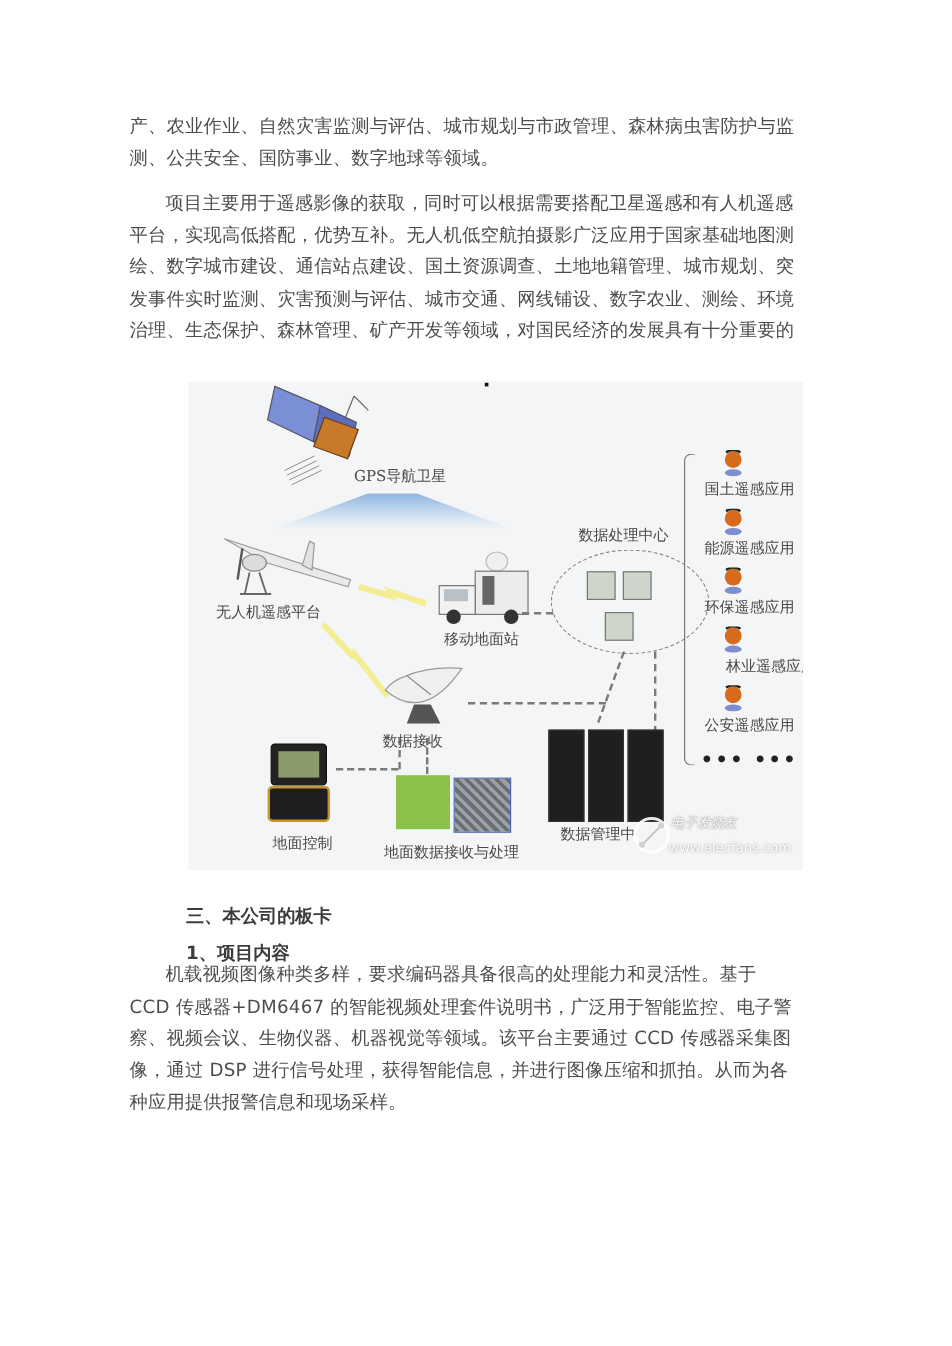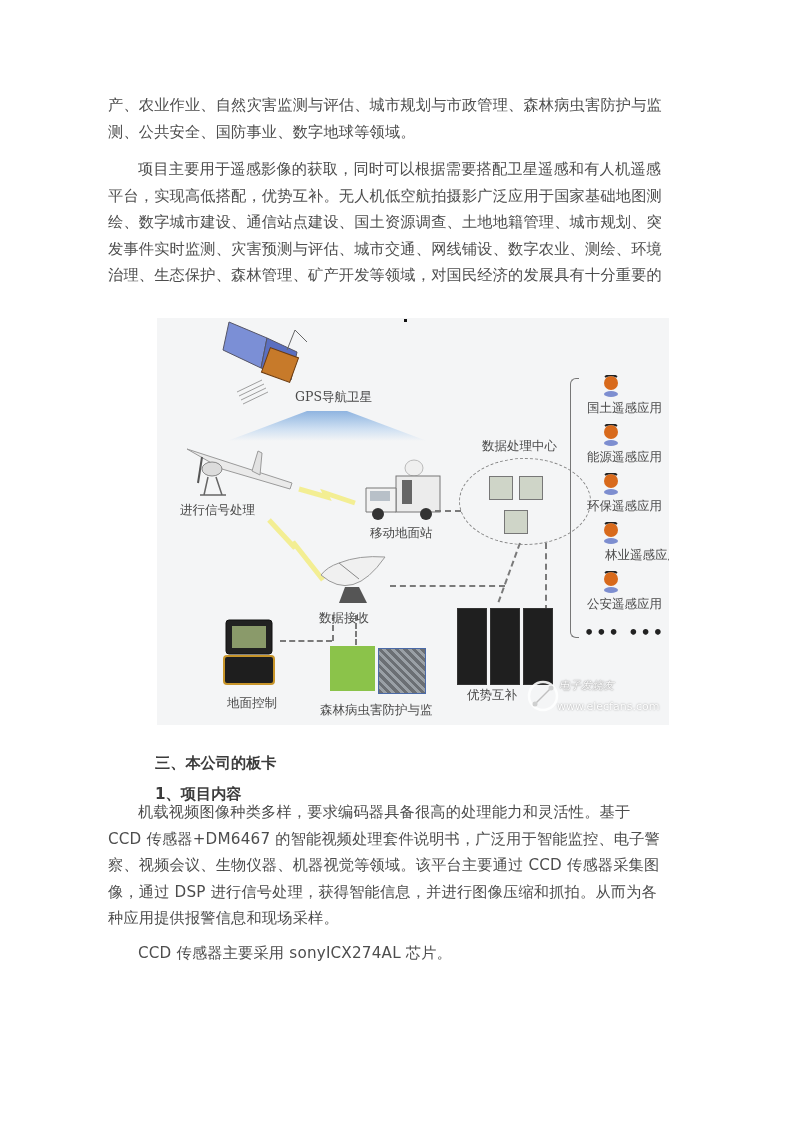--- a/index.html
+++ b/index.html
@@ -91,7 +91,7 @@
       <line x1="20" y1="14" x2="16" y2="40" stroke="#555" stroke-width="2"></line>
       <path d="M26,34 L22,52 M34,34 L40,52 M18,52 L44,52" stroke="#666" stroke-width="1.5" fill="none"></path>
     </svg>
-    <div class="fig-label" style="left:23px; top:184px;">进行信号处理</div>
+    <div class="fig-label" style="left:23px; top:184px;">无人机遥感平台</div>
 
     <svg style="position:absolute; left:140px; top:165px; width:60px; height:25px;" viewBox="0 0 60 25">
       <path d="M2,6 L30,14 L28,10 L58,20" stroke="#f2ec7a" stroke-width="5" fill="none" opacity="0.8"></path>

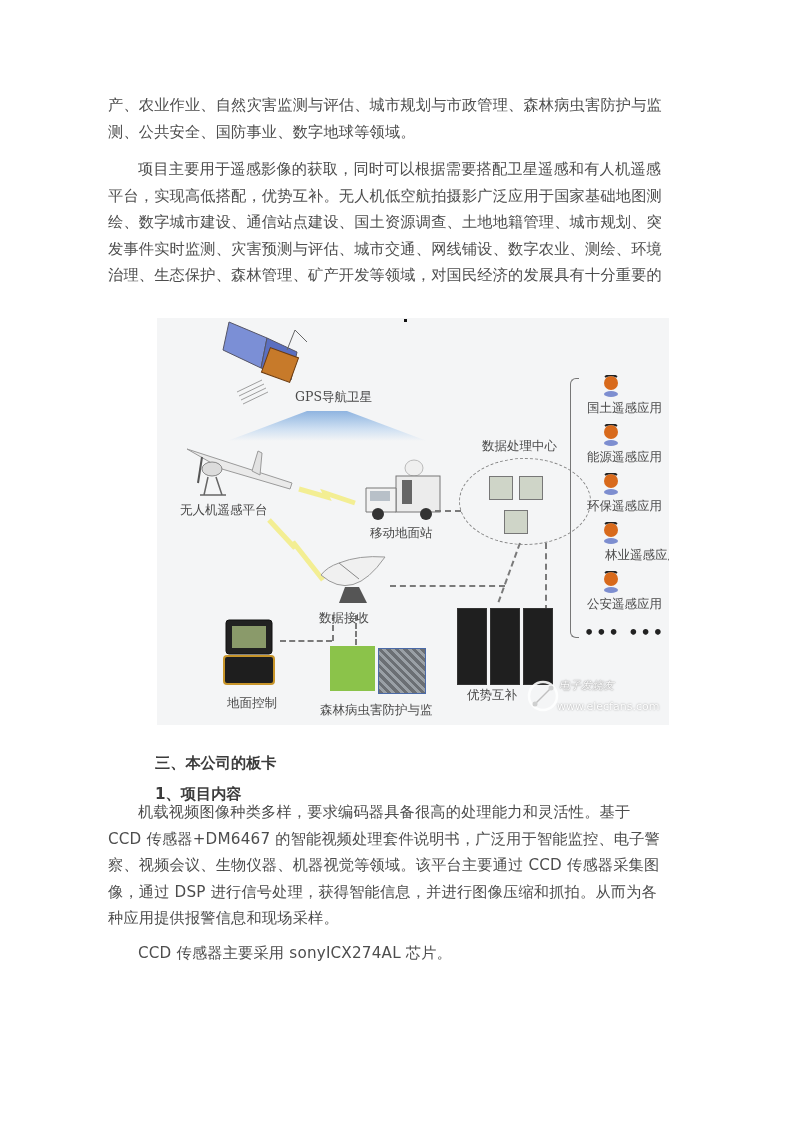--- a/index.html
+++ b/index.html
@@ -148,7 +148,7 @@
       <div class="server" style="left:33px;"></div>
       <div class="server" style="left:66px;"></div>
     </div>
-    <div class="fig-label" style="left:310px; top:369px;">优势互补</div>
+    <div class="fig-label" style="left:310px; top:369px;">数据管理中</div>
 
     <div class="brace"></div>
 

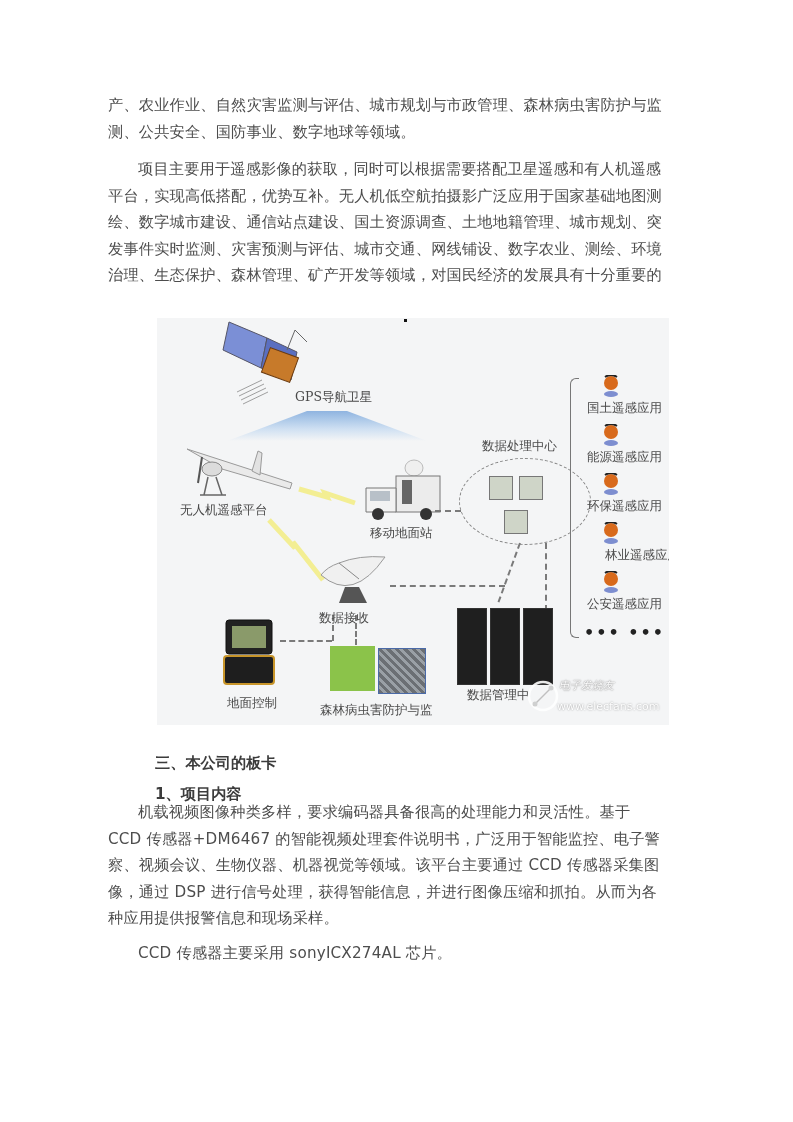--- a/index.html
+++ b/index.html
@@ -141,7 +141,7 @@
 
     <div class="rx-box"></div>
     <div class="rx-map"></div>
-    <div class="fig-label" style="left:163px; top:384px;">森林病虫害防护与监</div>
+    <div class="fig-label" style="left:163px; top:384px;">地面数据接收与处理</div>
 
     <div class="servers">
       <div class="server" style="left:0;"></div>

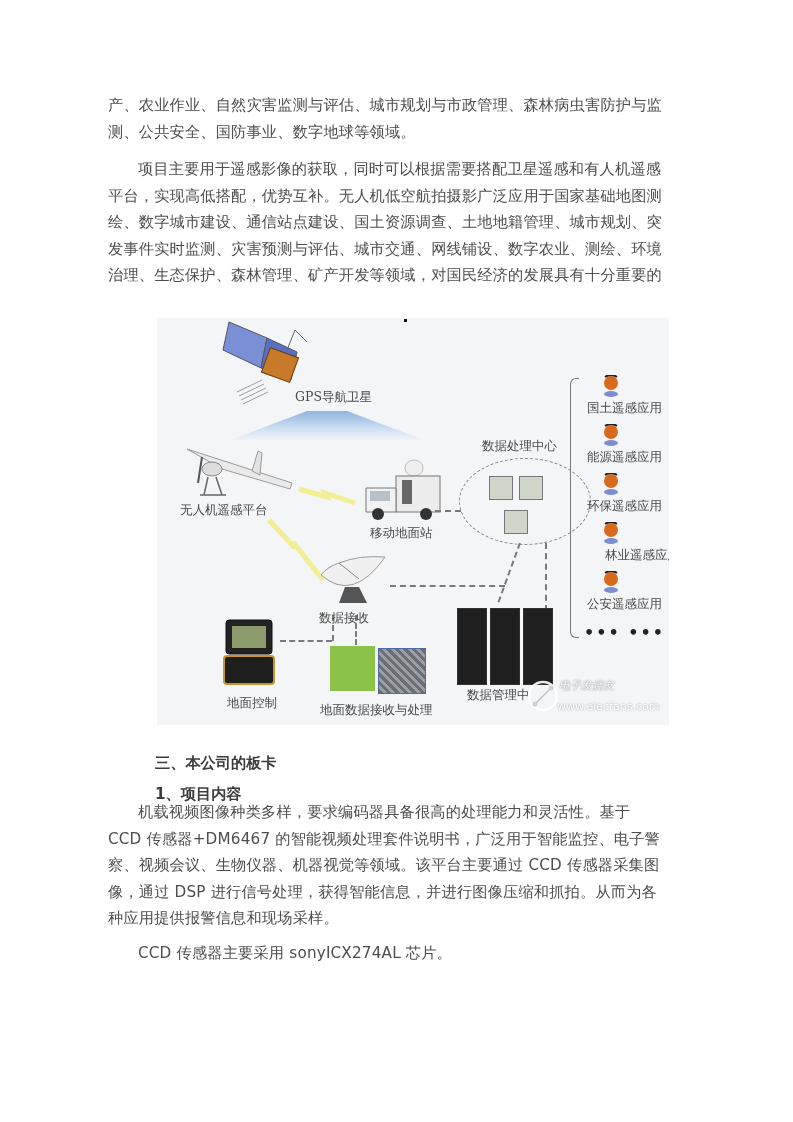--- a/index.html
+++ b/index.html
@@ -212,9 +212,6 @@
     <span class="line">种应用提供报警信息和现场采样。</span>
   </div>
 
-  <div class="para" style="top:940px;">
-    <span class="line indent">CCD 传感器主要采用 sonyICX274AL 芯片。</span>
-  </div>
 
 </div>
 

